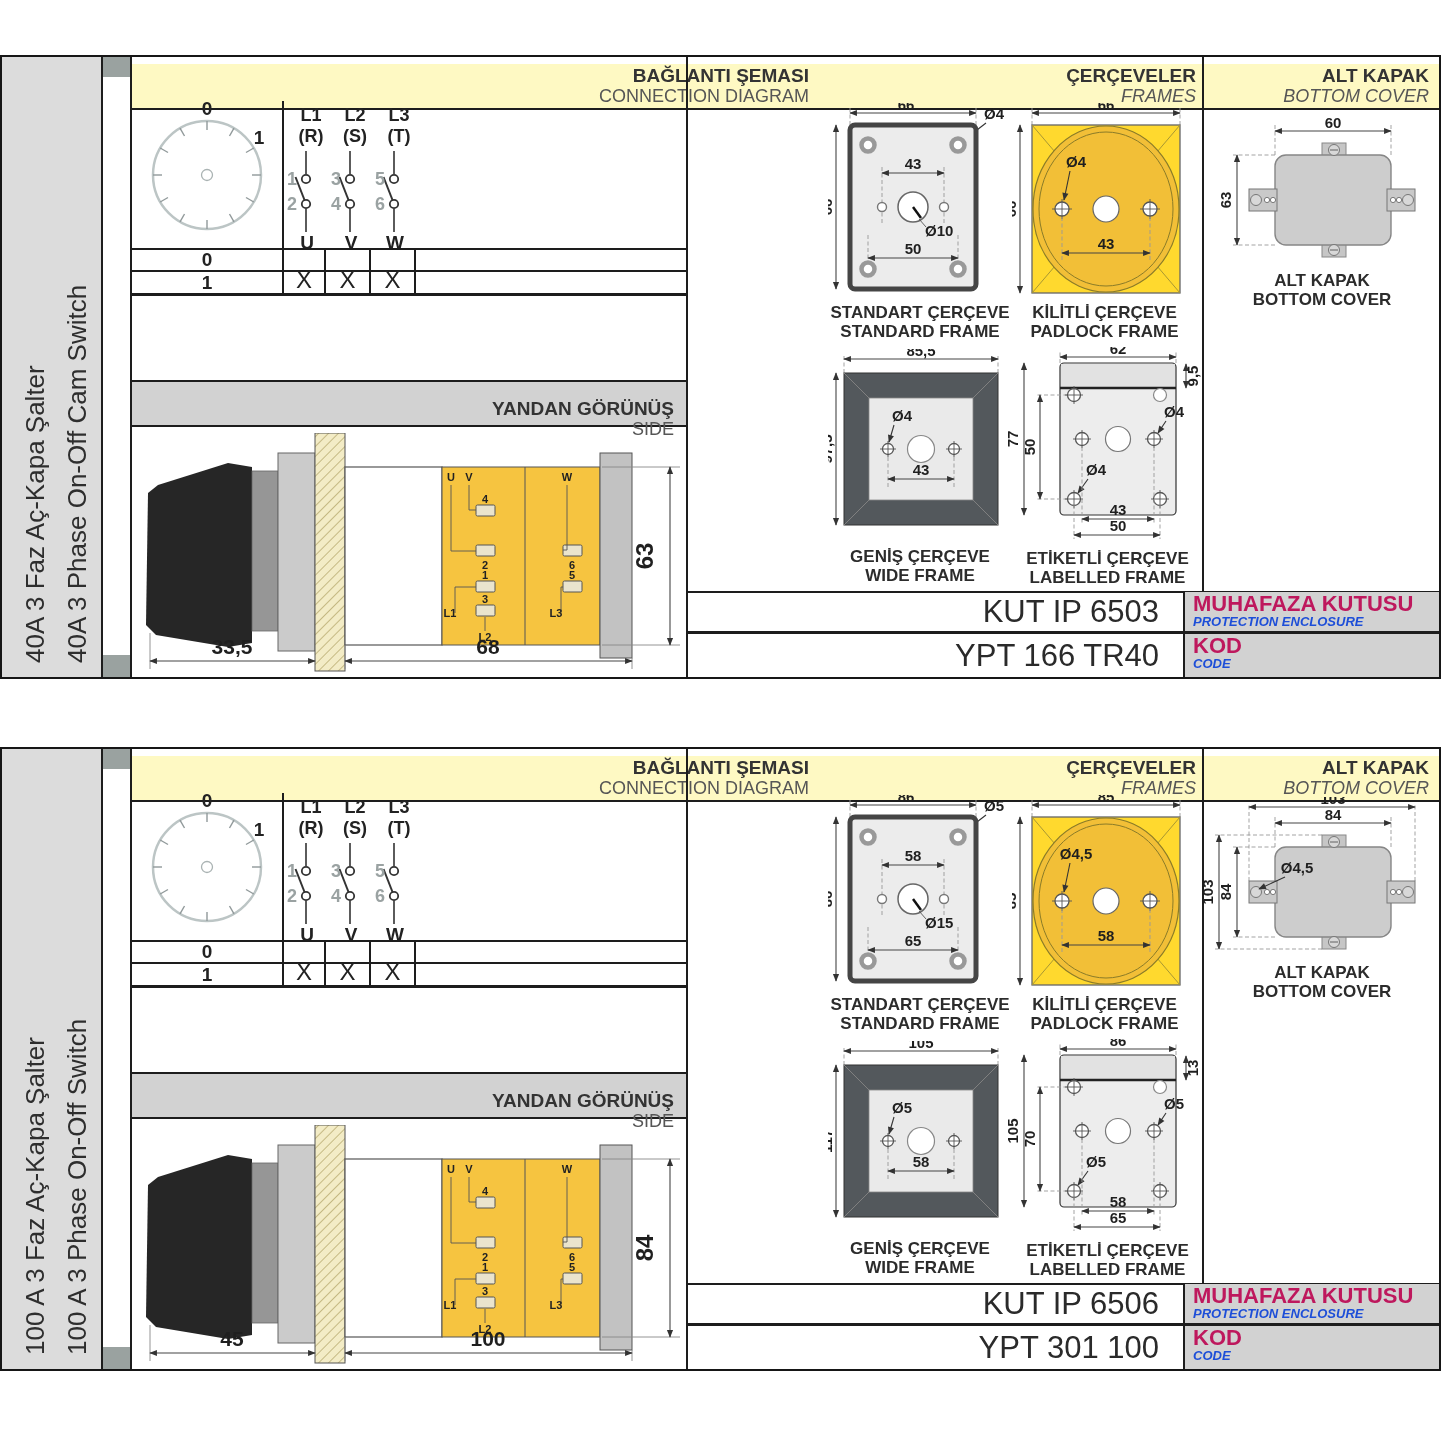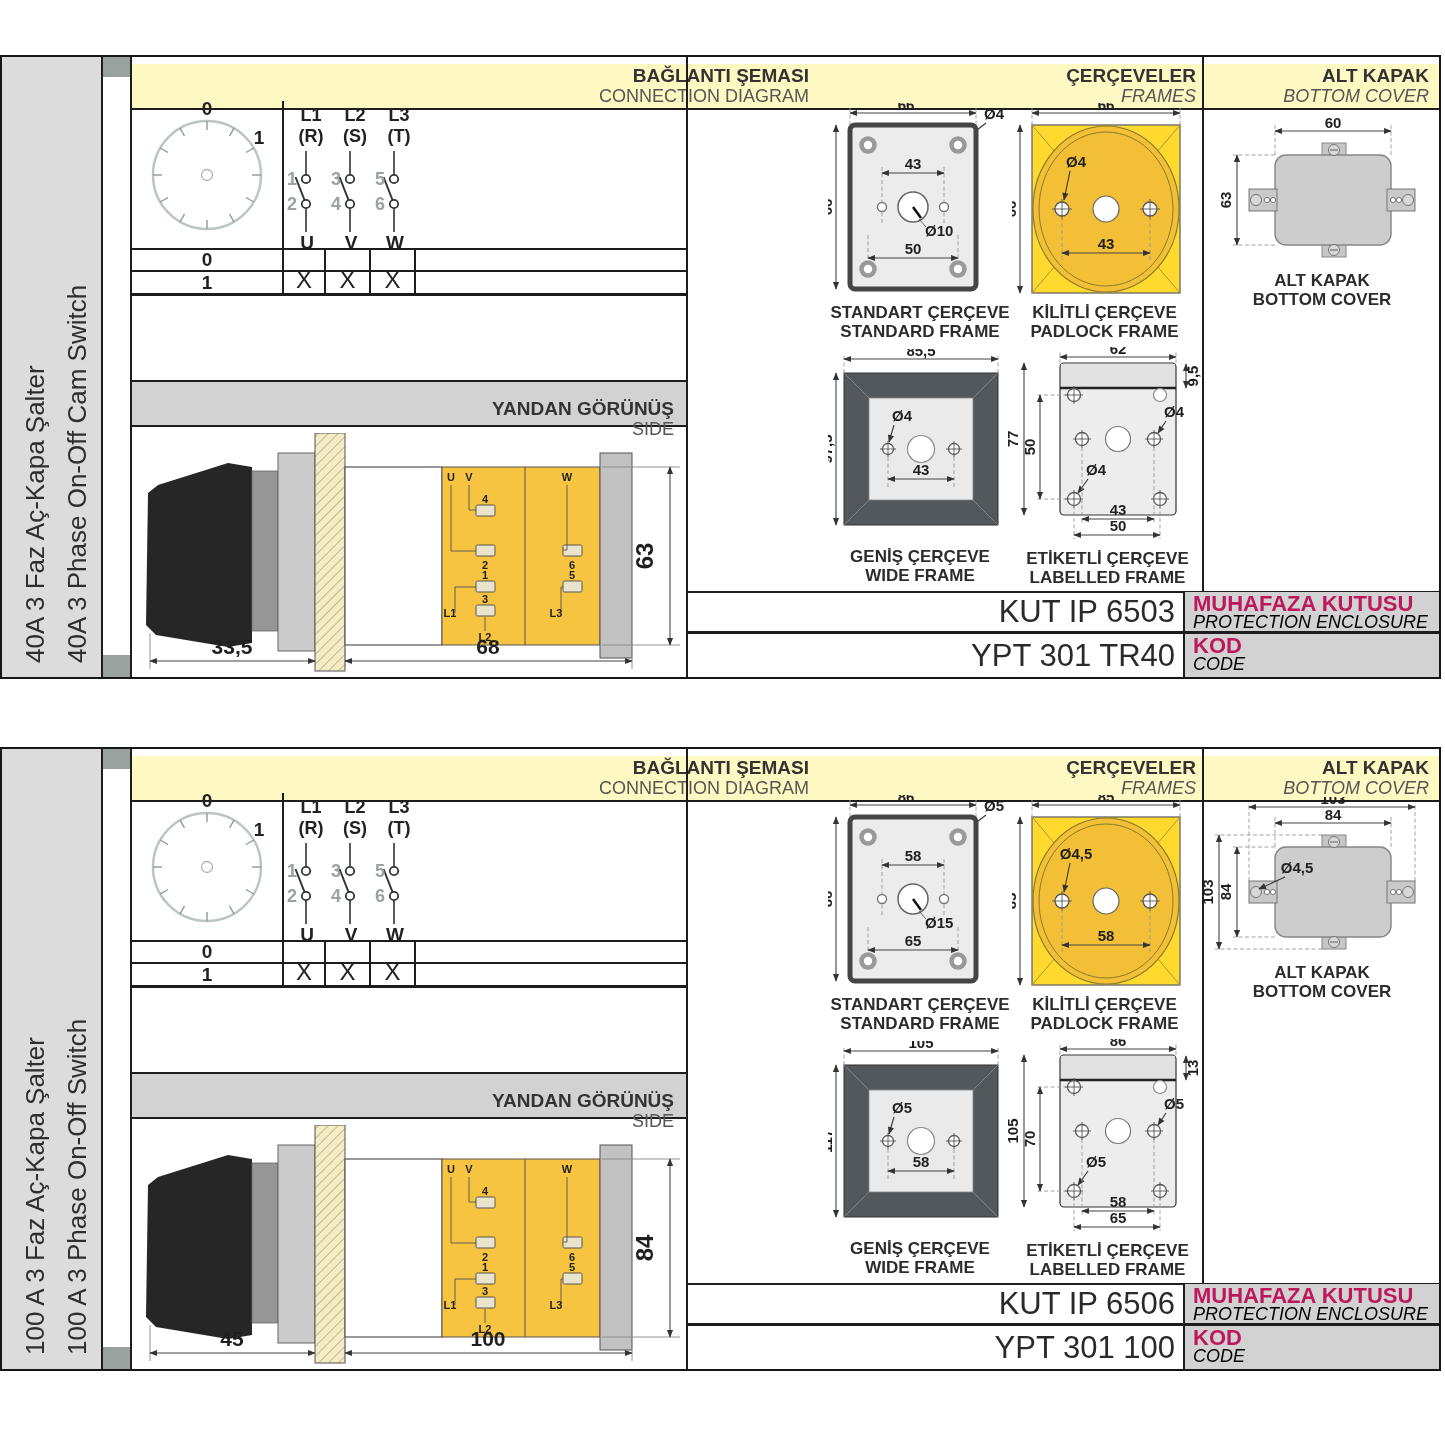--- a/index.html
+++ b/index.html
@@ -27,7 +27,7 @@
   .sidebar-bar .t1{font-size:19px;font-weight:bold;color:#333;line-height:22px;}
   .sidebar-bar .t2{font-size:18px;color:#565656;line-height:19px;}
   .caption{position:absolute;text-align:center;font-weight:bold;font-size:17px;line-height:19px;color:#2c2c2c;}
-  .code-val{position:absolute;text-align:right;font-size:31px;color:#2a2a2a;padding-right:8px;box-sizing:border-box;}
+  .code-val{position:absolute;text-align:right;font-size:31px;color:#2a2a2a;padding-right:24px;box-sizing:border-box;}
   .code-lbl{position:absolute;left:1181px;right:0;background:#d2d2d2;border-left:2px solid #1d1d1d;box-sizing:border-box;padding:2px 0 0 8px;}
   .code-lbl .t1{font-size:22px;font-weight:bold;color:#be185d;line-height:19px;}
   .code-lbl .t2{font-size:18px;font-style:italic;color:#000000;line-height:18px;}

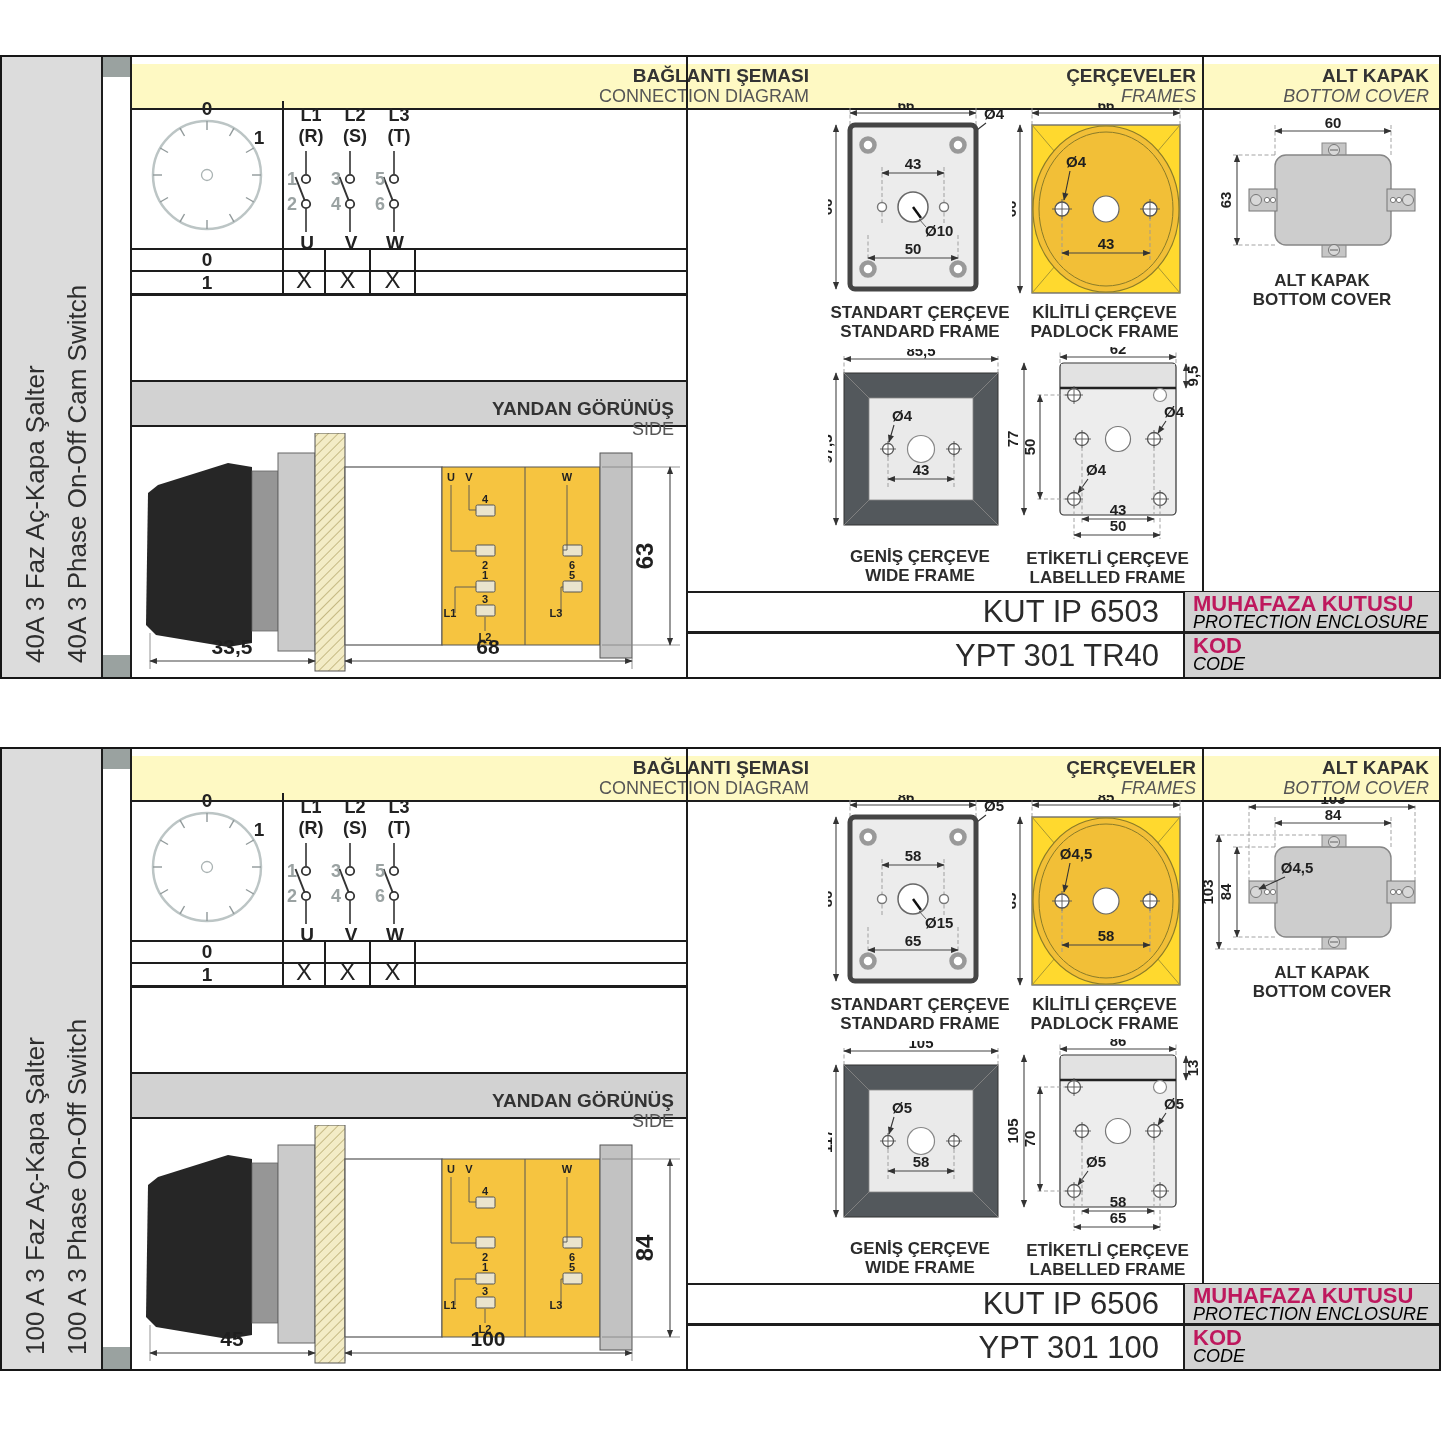--- a/index.html
+++ b/index.html
@@ -30,7 +30,7 @@
   .code-val{position:absolute;text-align:right;font-size:31px;color:#2a2a2a;padding-right:24px;box-sizing:border-box;}
   .code-lbl{position:absolute;left:1181px;right:0;background:#d2d2d2;border-left:2px solid #1d1d1d;box-sizing:border-box;padding:2px 0 0 8px;}
   .code-lbl .t1{font-size:22px;font-weight:bold;color:#be185d;line-height:19px;}
-  .code-lbl .t2{font-size:18px;font-style:italic;color:#000000;line-height:18px;}
+  .code-lbl .t2{font-size:13px;font-style:italic;color:#1d4ed8;line-height:18px;font-weight:bold;}
   svg text{font-family:"Liberation Sans",sans-serif;}
   .dim{stroke:#444;stroke-width:1.1;fill:none;marker-start:url(#ah);marker-end:url(#ah);}
   .lead{stroke:#333;stroke-width:1.1;fill:none;marker-end:url(#ah);}

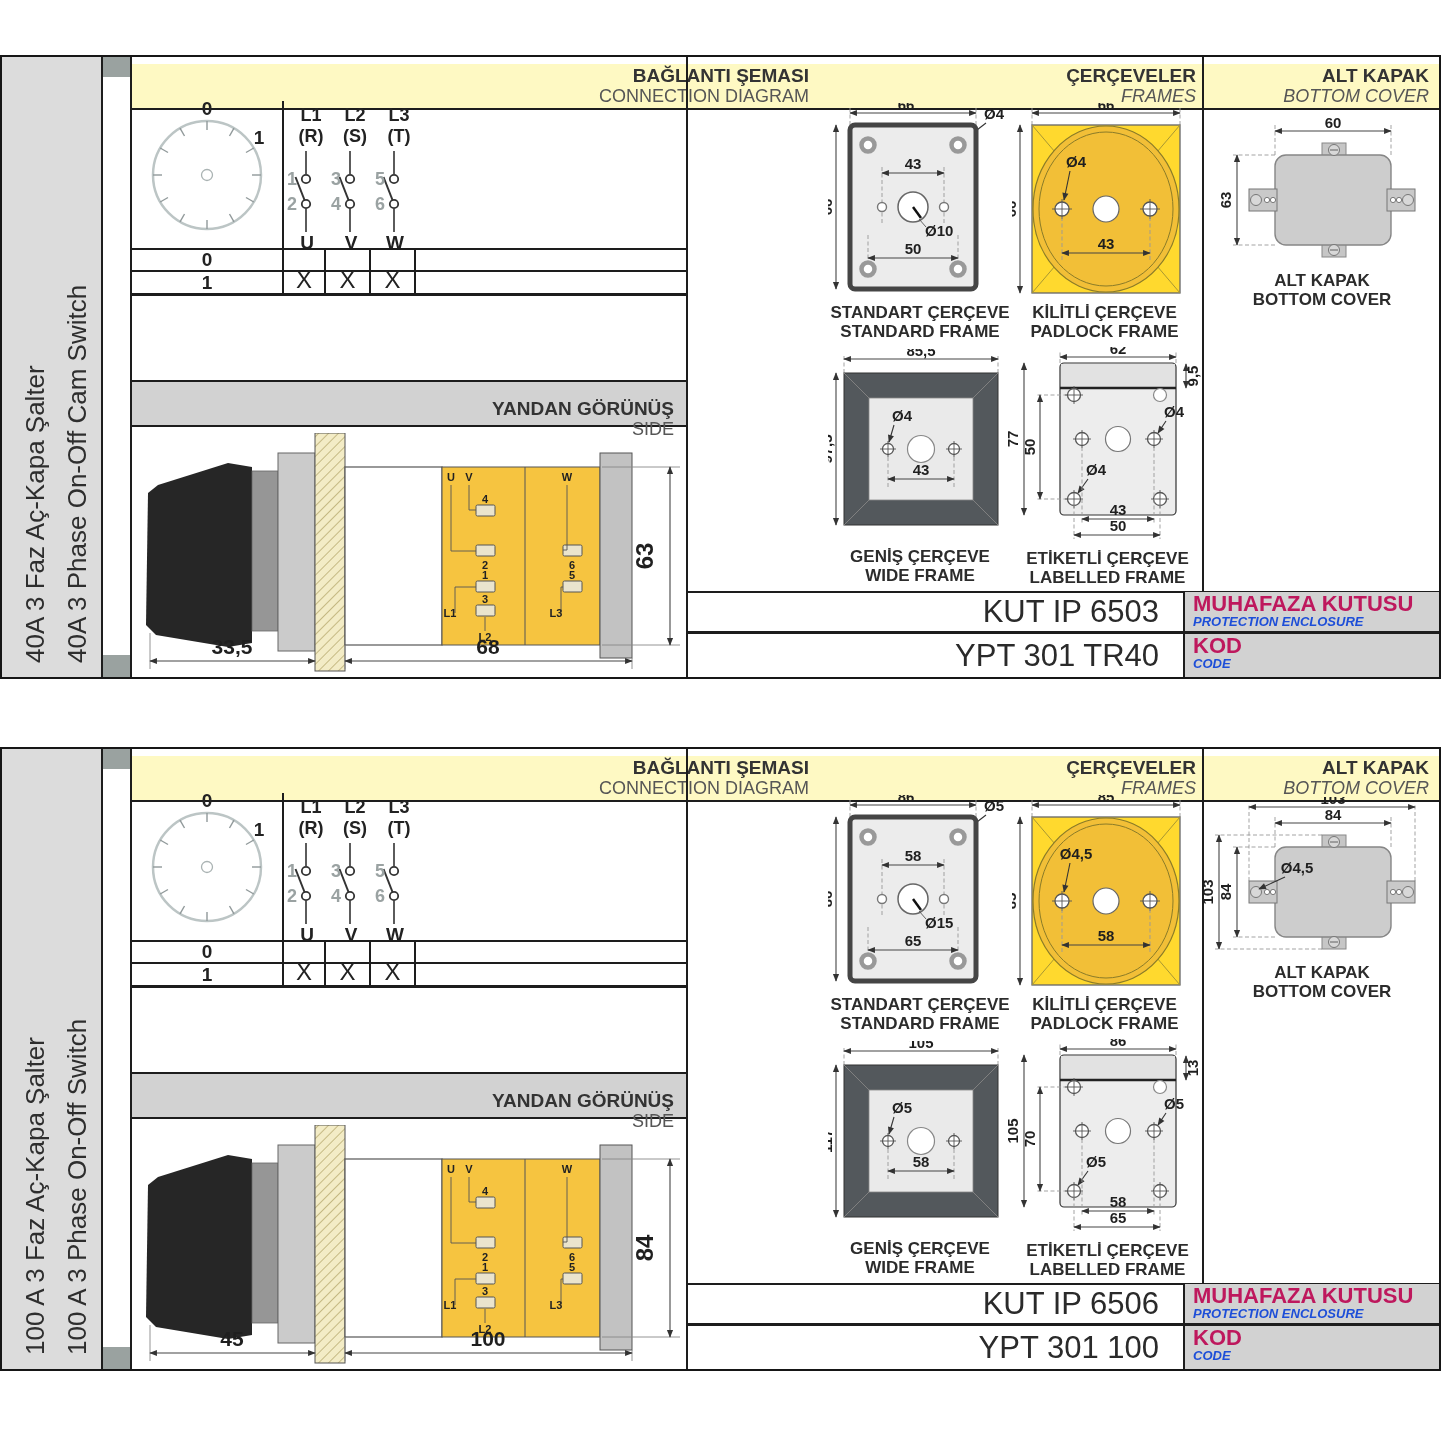--- a/index.html
+++ b/index.html
@@ -443,7 +443,7 @@
     <div class="t1">MUHAFAZA KUTUSU</div>
     <div class="t2">PROTECTION ENCLOSURE</div>
   </div>
-  <div class="code-val" style="left:684px;width:497px;top:577px;height:43px;line-height:43px;">YPT 301 TR40</div>
+  <div class="code-val" style="left:684px;width:497px;top:577px;height:43px;line-height:43px;">YPT 166 TR40</div>
   <div class="code-lbl" style="top:577px;height:43px;">
     <div class="t1">KOD</div>
     <div class="t2">CODE</div>

